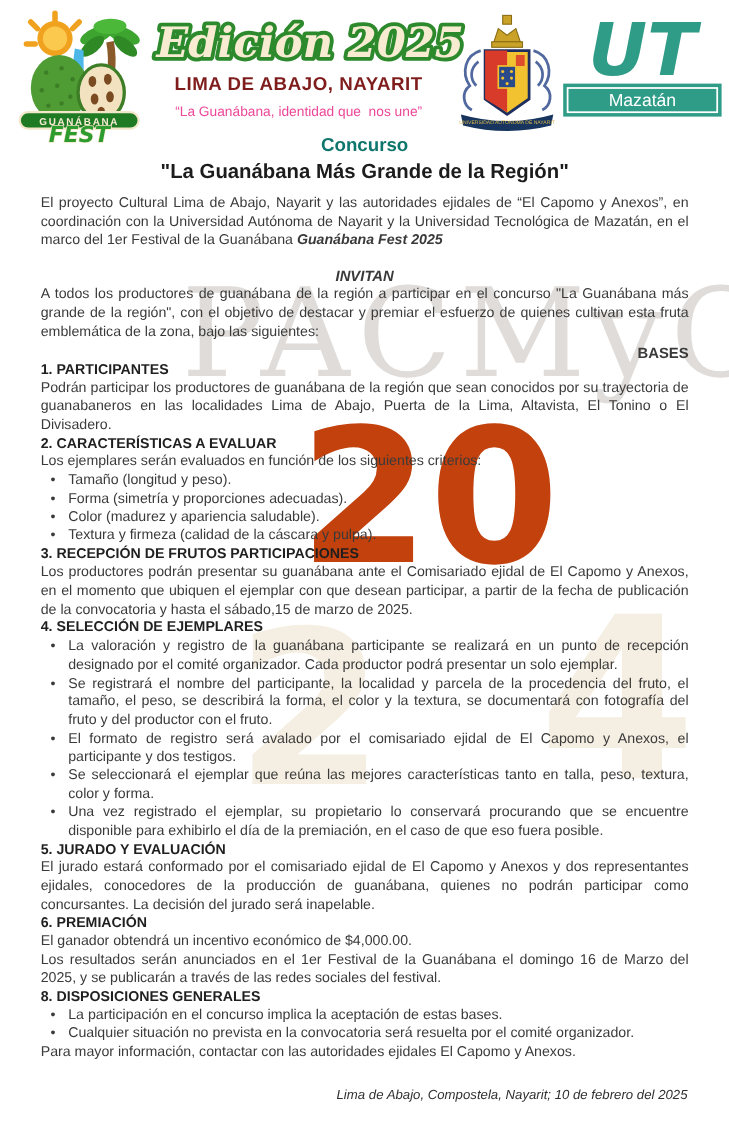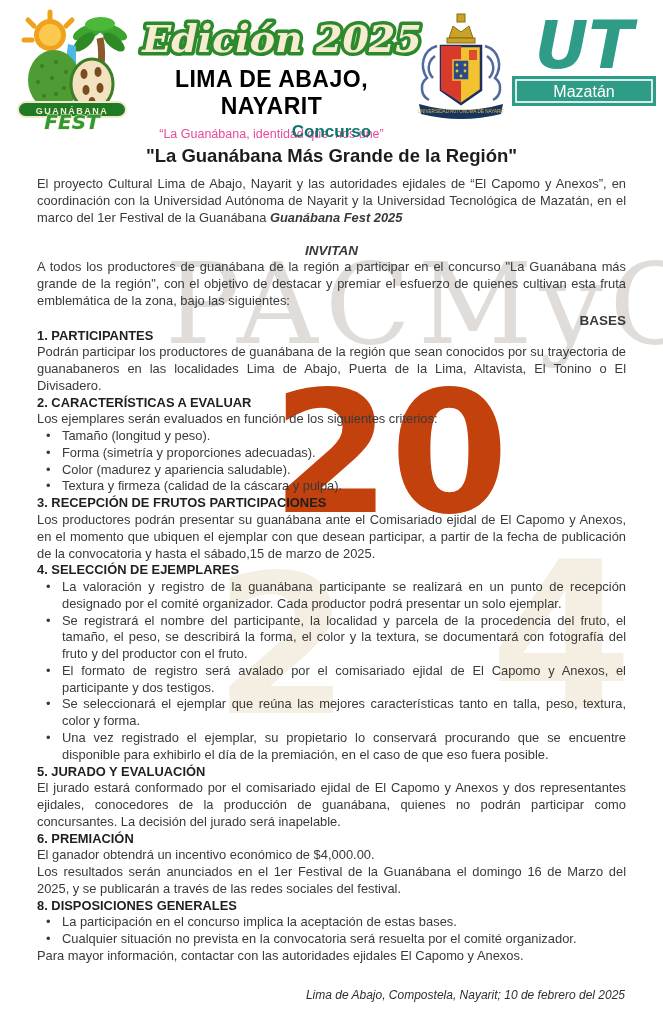--- a/index.html
+++ b/index.html
@@ -17,7 +17,7 @@
   .header{position:relative;z-index:1;display:flex;align-items:flex-start;
           padding:8px 6px 0 12px;height:118px;box-sizing:border-box;}
   .header-center{flex:1;text-align:center;padding-top:4px;min-width:0;}
-  .location{font-size:23px;font-weight:bold;color:#000000;margin-top:-4px;letter-spacing:0.5px;}
+  .location{font-size:17px;font-weight:bold;color:#7f1d1d;margin-top:-4px;letter-spacing:0.5px;}
   .tagline{font-size:12.5px;font-weight:normal;color:#ec4899;margin-top:7px;white-space:pre;}
   
   .content{position:relative;z-index:1;padding:0 37px;}

